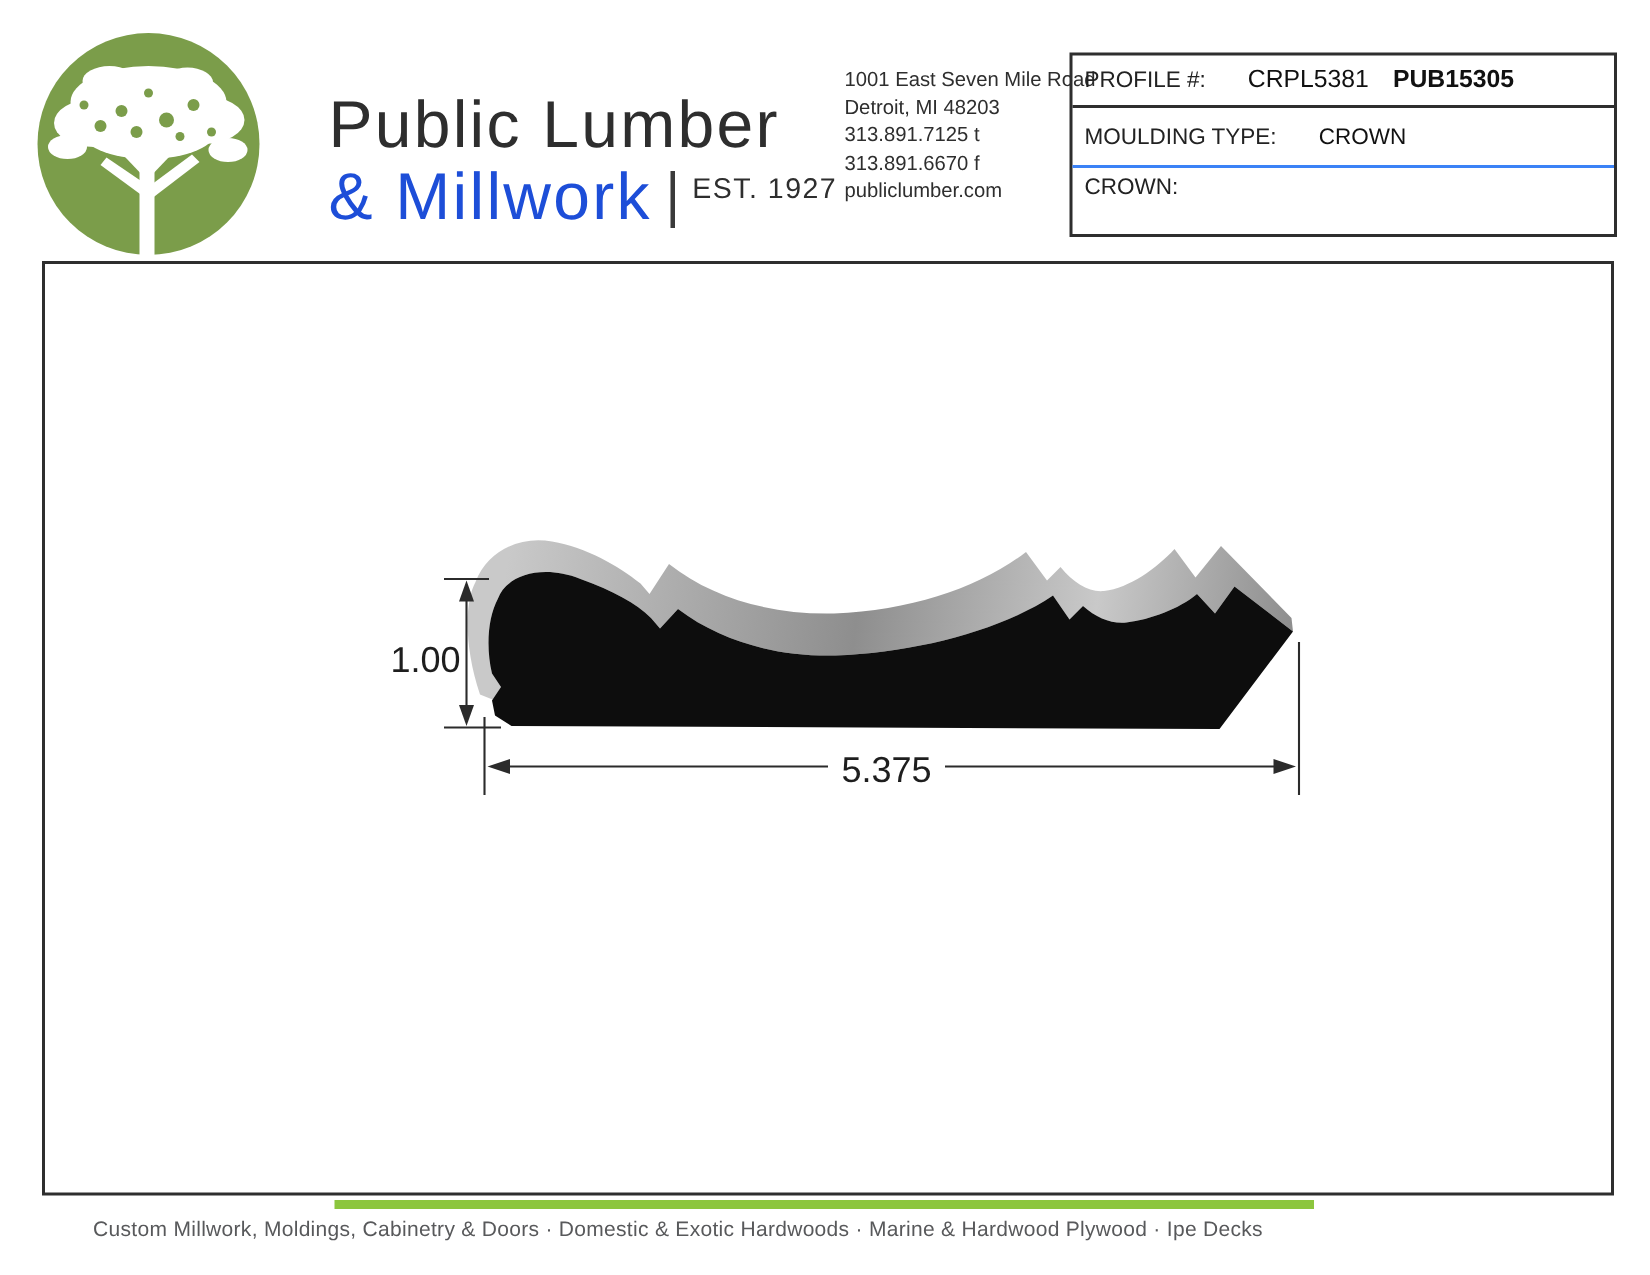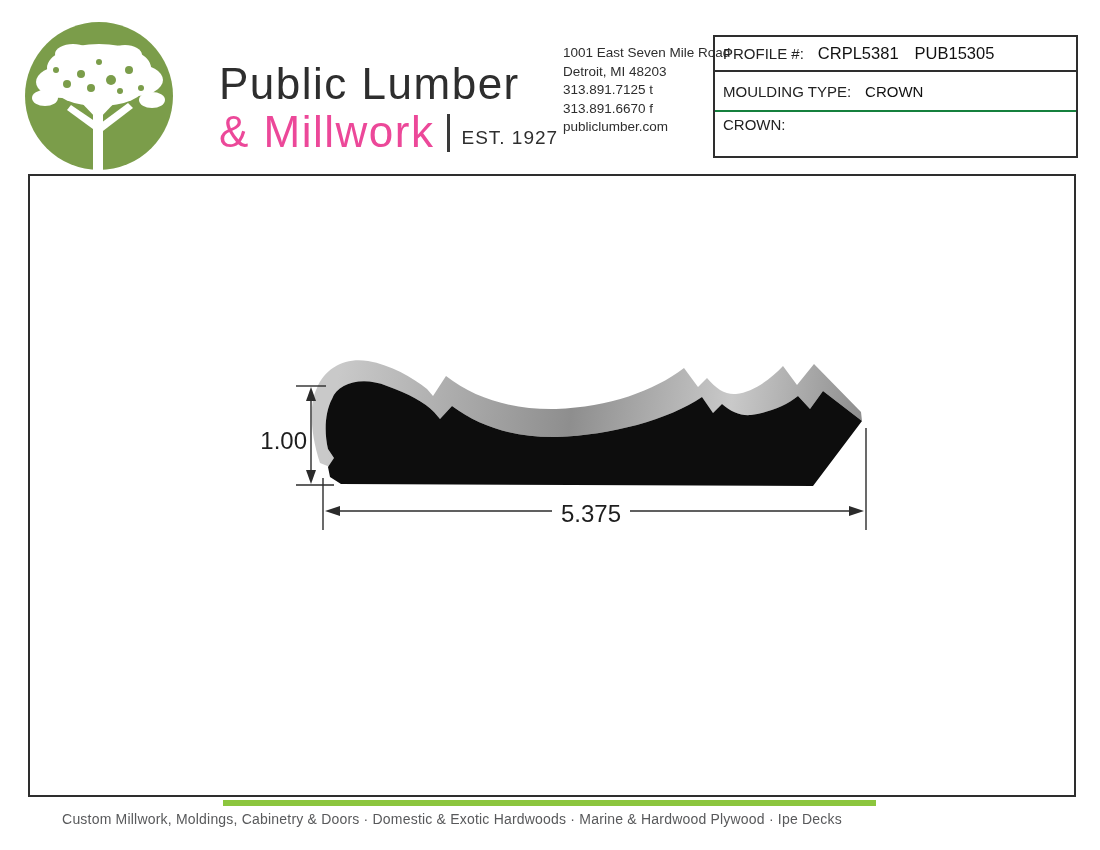--- a/index.html
+++ b/index.html
@@ -34,7 +34,7 @@
   .tbl-row.r2{height:38px;border-bottom:2px solid #15803d;}
   .tbl-row.r3{height:40px;align-items:flex-start;padding-top:4px;}
   .tbl-label{font-size:15px;color:#222;}
-  .tbl-value{font-size:16.5px;color:#111;margin-left:14px;}
+  .tbl-value{font-size:16.5px;color:#111;margin-left:28px;}
   .tbl-value.second{margin-left:16px;}
   .tbl-value.crown{font-size:15px;}
 

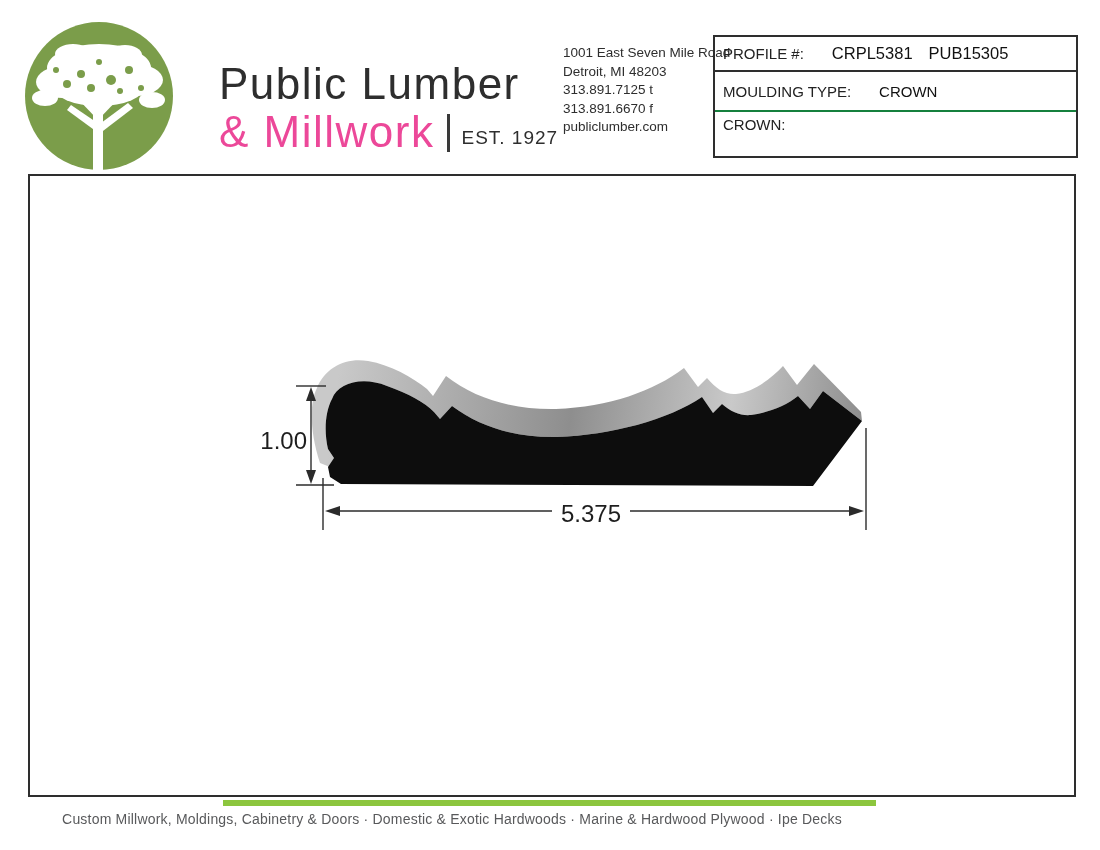--- a/index.html
+++ b/index.html
@@ -35,7 +35,7 @@
   .tbl-row.r3{height:40px;align-items:flex-start;padding-top:4px;}
   .tbl-label{font-size:15px;color:#222;}
   .tbl-value{font-size:16.5px;color:#111;margin-left:28px;}
-  .tbl-value.second{margin-left:16px;}
+  .tbl-value.second{margin-left:16px;font-weight:bold;}
   .tbl-value.crown{font-size:15px;}
 
   

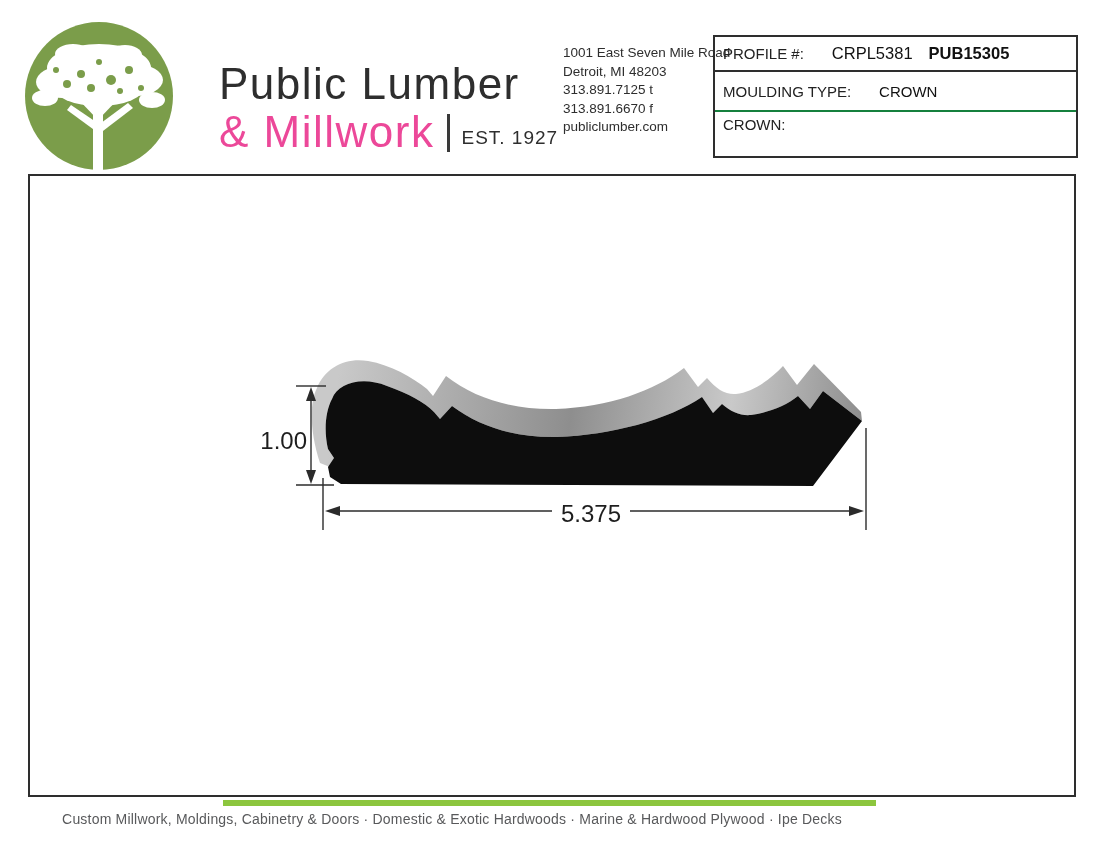--- a/index.html
+++ b/index.html
@@ -31,7 +31,7 @@
   #info-table{left:713px;top:35px;width:361px;border:2px solid #2e2e2e;}
   .tbl-row{display:flex;align-items:center;padding-left:8px;}
   .tbl-row.r1{height:33px;border-bottom:2px solid #2e2e2e;}
-  .tbl-row.r2{height:38px;border-bottom:2px solid #15803d;}
+  .tbl-row.r2{height:38px;border-bottom:2px solid #3b82f6;}
   .tbl-row.r3{height:40px;align-items:flex-start;padding-top:4px;}
   .tbl-label{font-size:15px;color:#222;}
   .tbl-value{font-size:16.5px;color:#111;margin-left:28px;}

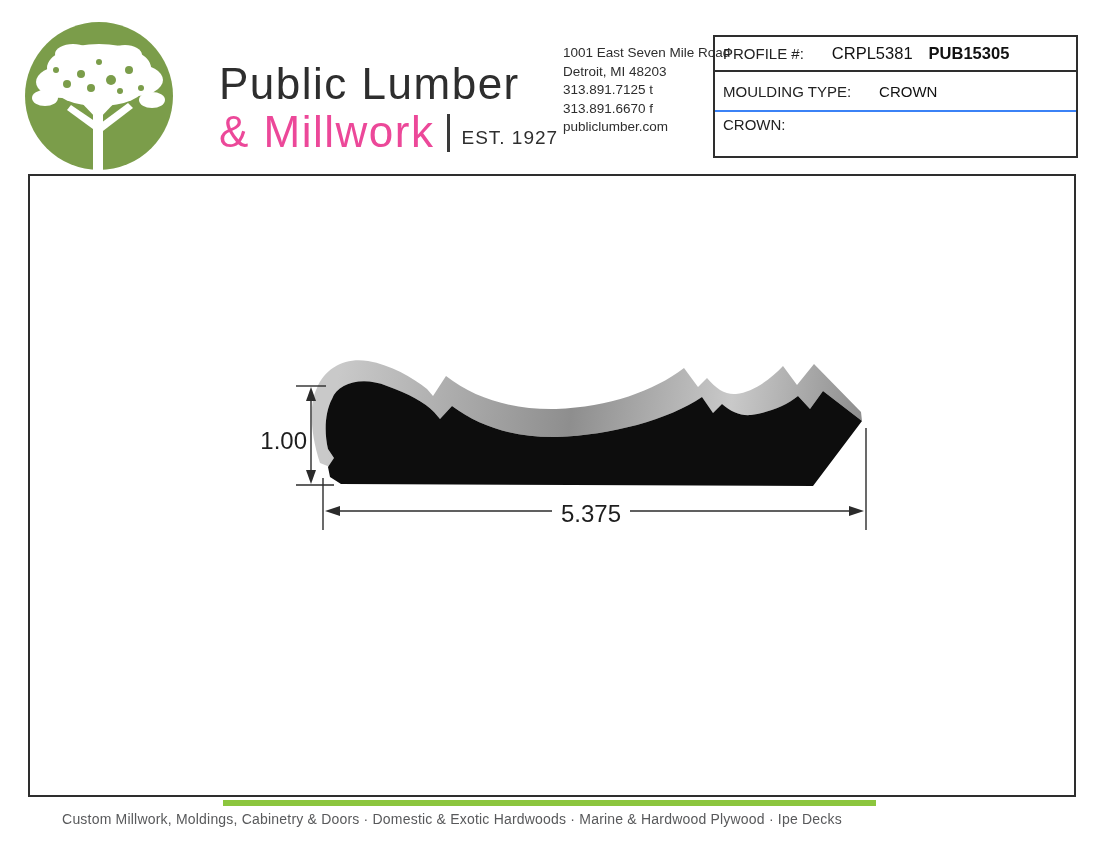--- a/index.html
+++ b/index.html
@@ -20,7 +20,7 @@
   #company{left:219px;top:60px;line-height:48px;white-space:nowrap;}
   .co-line1{font-size:44px;letter-spacing:1.5px;color:#2e2e2e;}
   .co-line2{display:flex;align-items:flex-end;}
-  .co-line2 .name{font-size:44px;letter-spacing:1.5px;color:#ec4899;line-height:48px;}
+  .co-line2 .name{font-size:44px;letter-spacing:1.5px;color:#1d4ed8;line-height:48px;}
   .est-bar{width:3px;height:38px;background:#3a3a3a;margin:0 11px 4px 13px;}
   .est{font-size:19px;letter-spacing:1px;color:#2e2e2e;line-height:30px;margin-bottom:3px;}
 

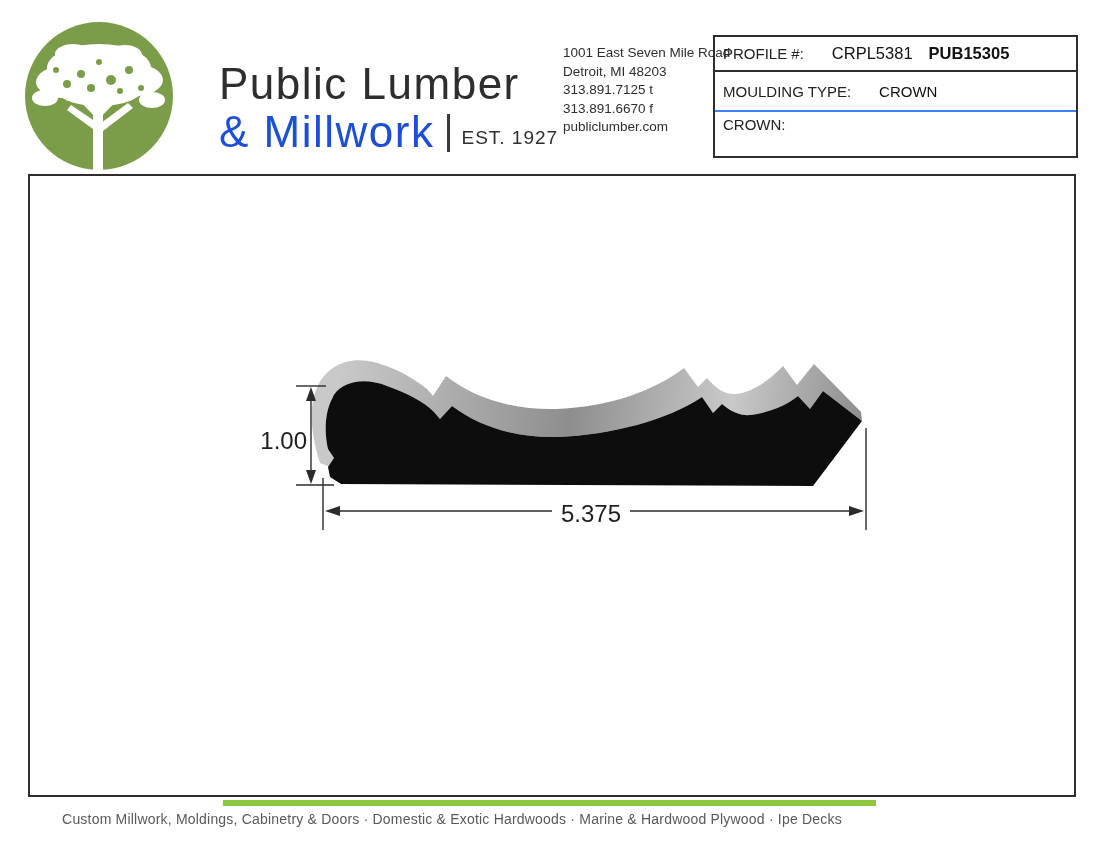--- a/index.html
+++ b/index.html
@@ -22,7 +22,7 @@
   .co-line2{display:flex;align-items:flex-end;}
   .co-line2 .name{font-size:44px;letter-spacing:1.5px;color:#1d4ed8;line-height:48px;}
   .est-bar{width:3px;height:38px;background:#3a3a3a;margin:0 11px 4px 13px;}
-  .est{font-size:19px;letter-spacing:1px;color:#2e2e2e;line-height:30px;margin-bottom:3px;}
+  .est{font-size:19px;letter-spacing:1px;color:#2e2e2e;line-height:30px;margin-bottom:14px;}
 
   
   #address{left:563px;top:44px;font-size:13.5px;line-height:18.6px;color:#2e2e2e;}

